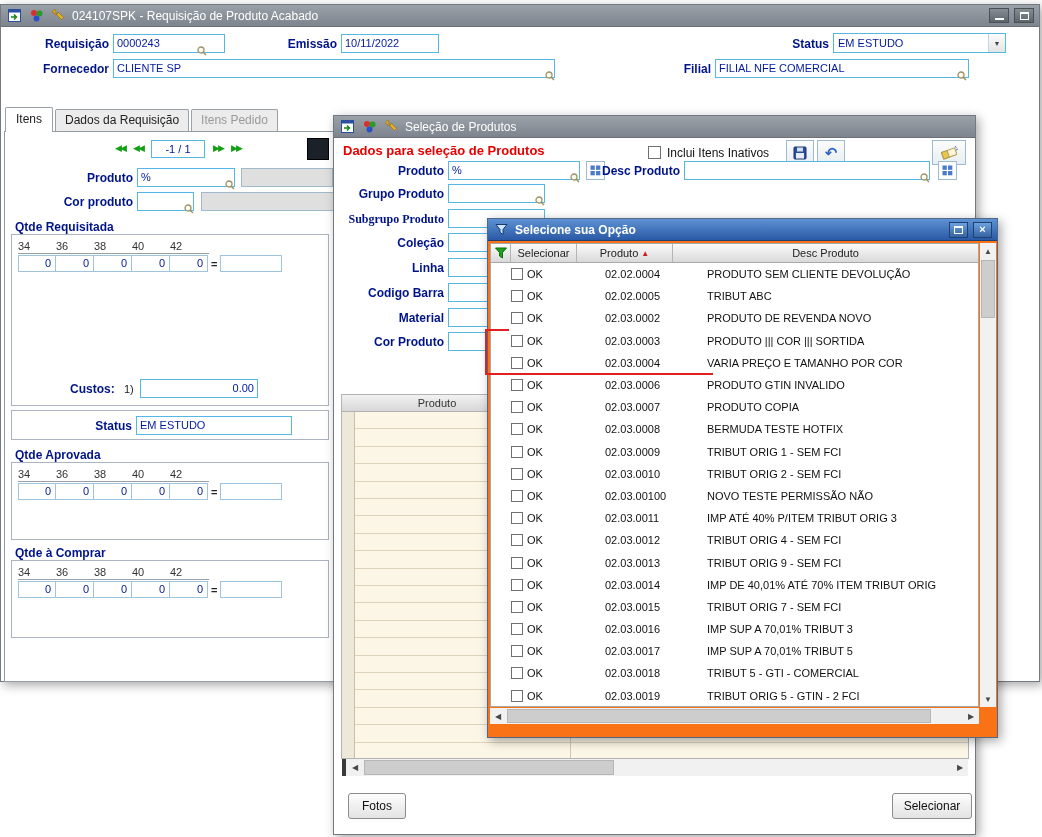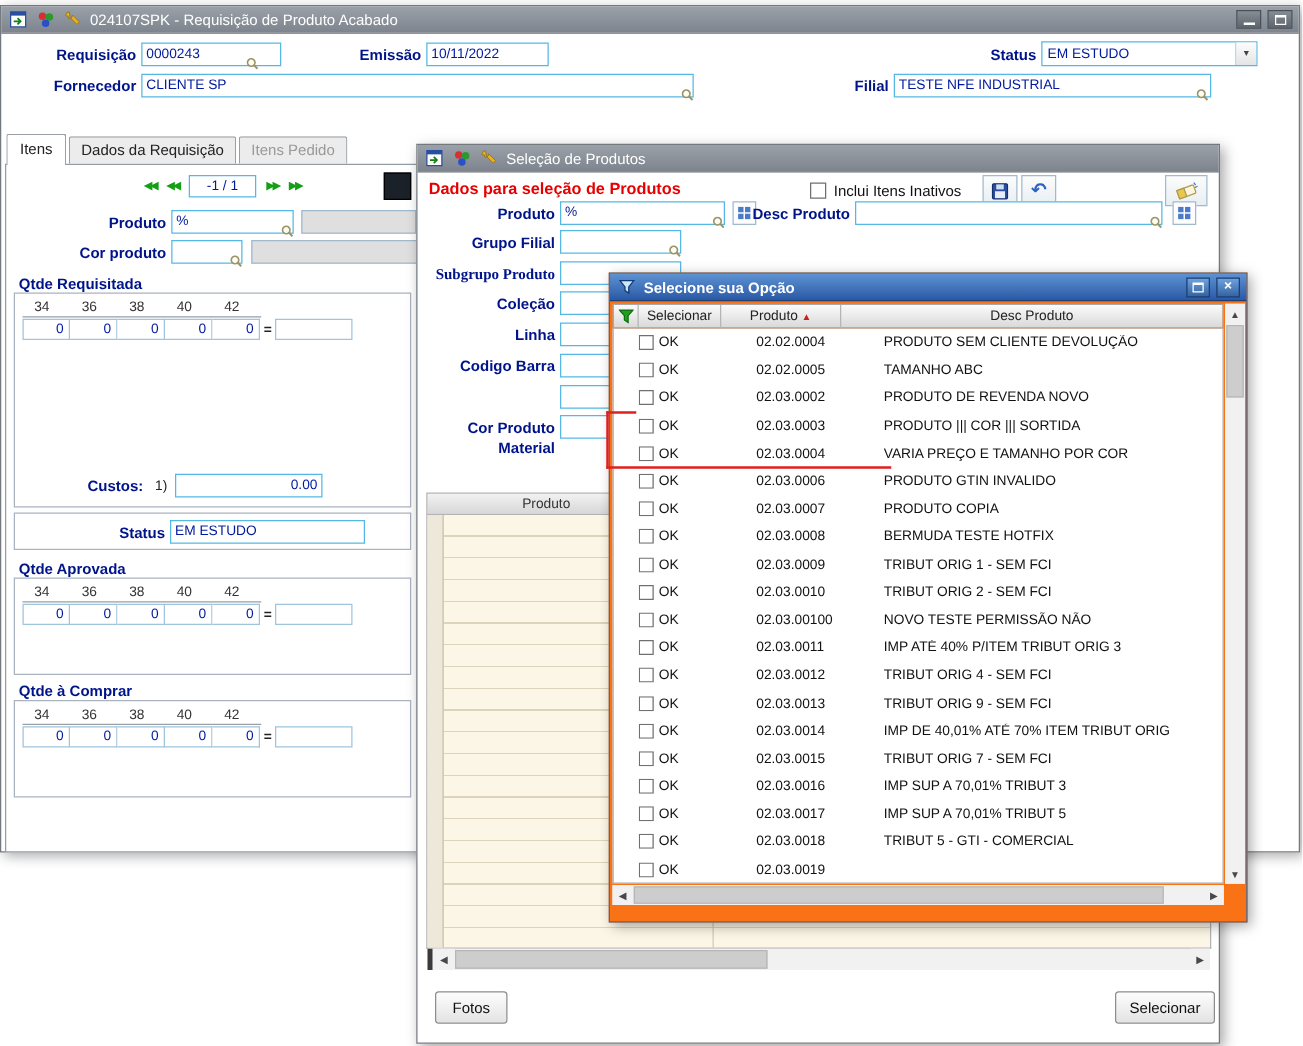--- a/index.html
+++ b/index.html
@@ -126,7 +126,7 @@
           <line x1="6.2" y1="6.2" x2="9" y2="9" stroke="#9a9468" stroke-width="1.5"></line>
         </svg></span>
     <span class="lbl r" style="left:640px;top:57px;width:70px">Filial</span>
-    <span class="tb-input" style="left:714px;top:54px;width:254px">TESTE NFE INDUSTRIAL</span>
+    <span class="tb-input" style="left:714px;top:54px;width:254px">FILIAL NFE COMERCIAL</span>
     <span class="lookup" style="left:956px;top:66px"><svg width="10" height="10" viewBox="0 0 10 10">
           <circle cx="4" cy="4" r="3" fill="#fffdf2" stroke="#9a9468" stroke-width="1.3"></circle>
           <line x1="6.2" y1="6.2" x2="9" y2="9" stroke="#9a9468" stroke-width="1.5"></line>

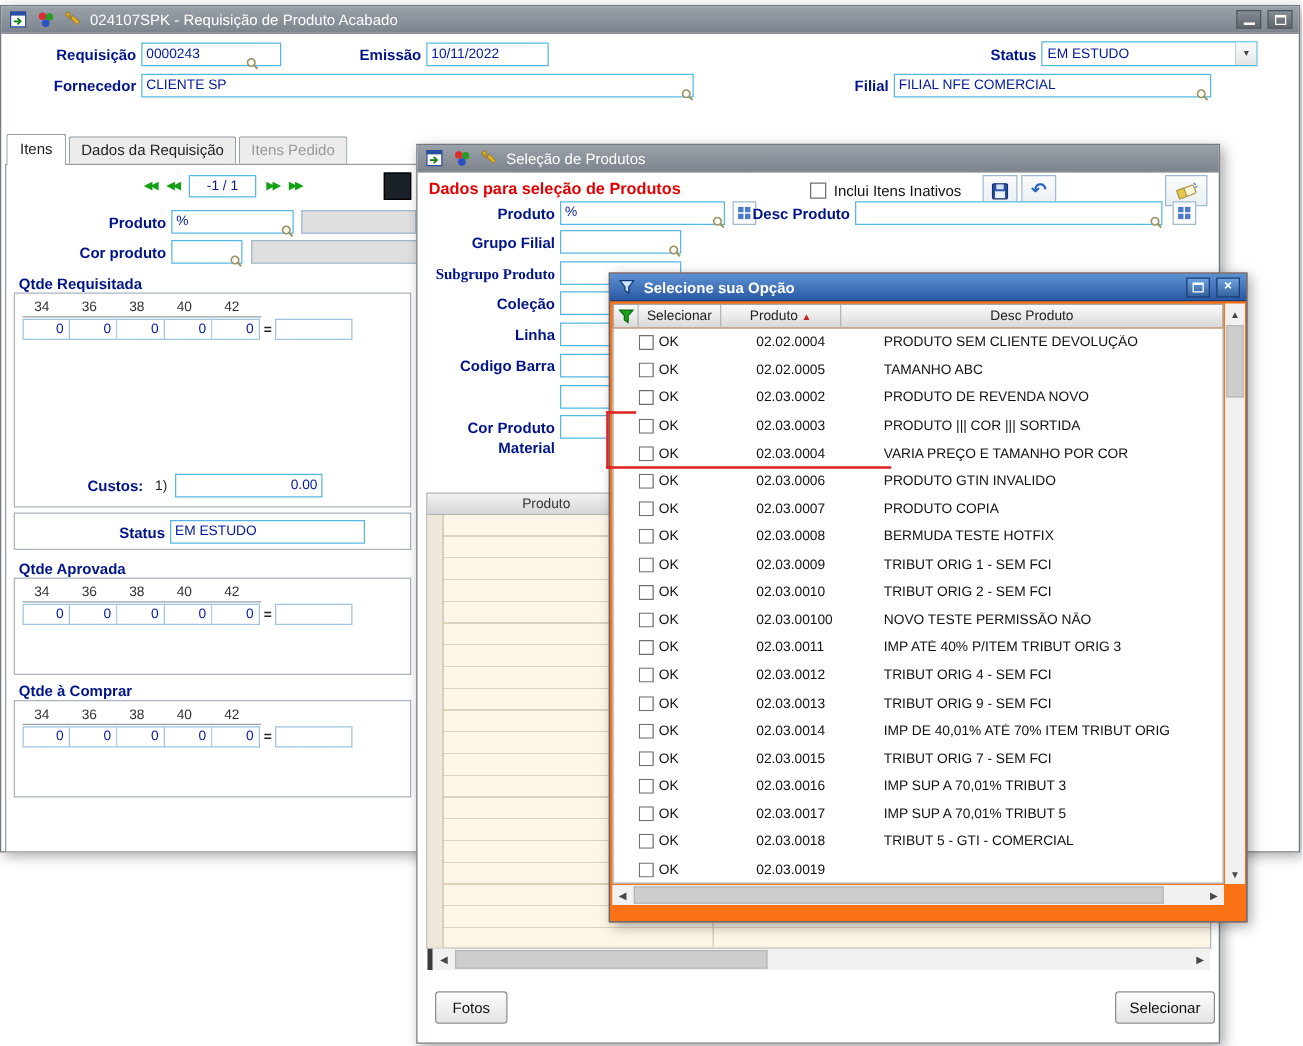--- a/index.html
+++ b/index.html
@@ -315,7 +315,7 @@
       </span>
 
     <div style="position:absolute;left:0;top:0;width:100%;height:100%">
-        <span class="lbl r" style="left: 4px; top: 71px; width: 106px;">Grupo Filial</span>
+        <span class="lbl r" style="left: 4px; top: 71px; width: 106px;">Grupo Produto</span>
         <span class="tb-input" style="left: 114px; top: 68px; width: 97px;"></span>
         <span class="lookup" style="left: 201px; top: 80px;"><svg width="10" height="10" viewBox="0 0 10 10">
             <circle cx="4" cy="4" r="3" fill="#fffdf2" stroke="#9a9468" stroke-width="1.3"></circle>

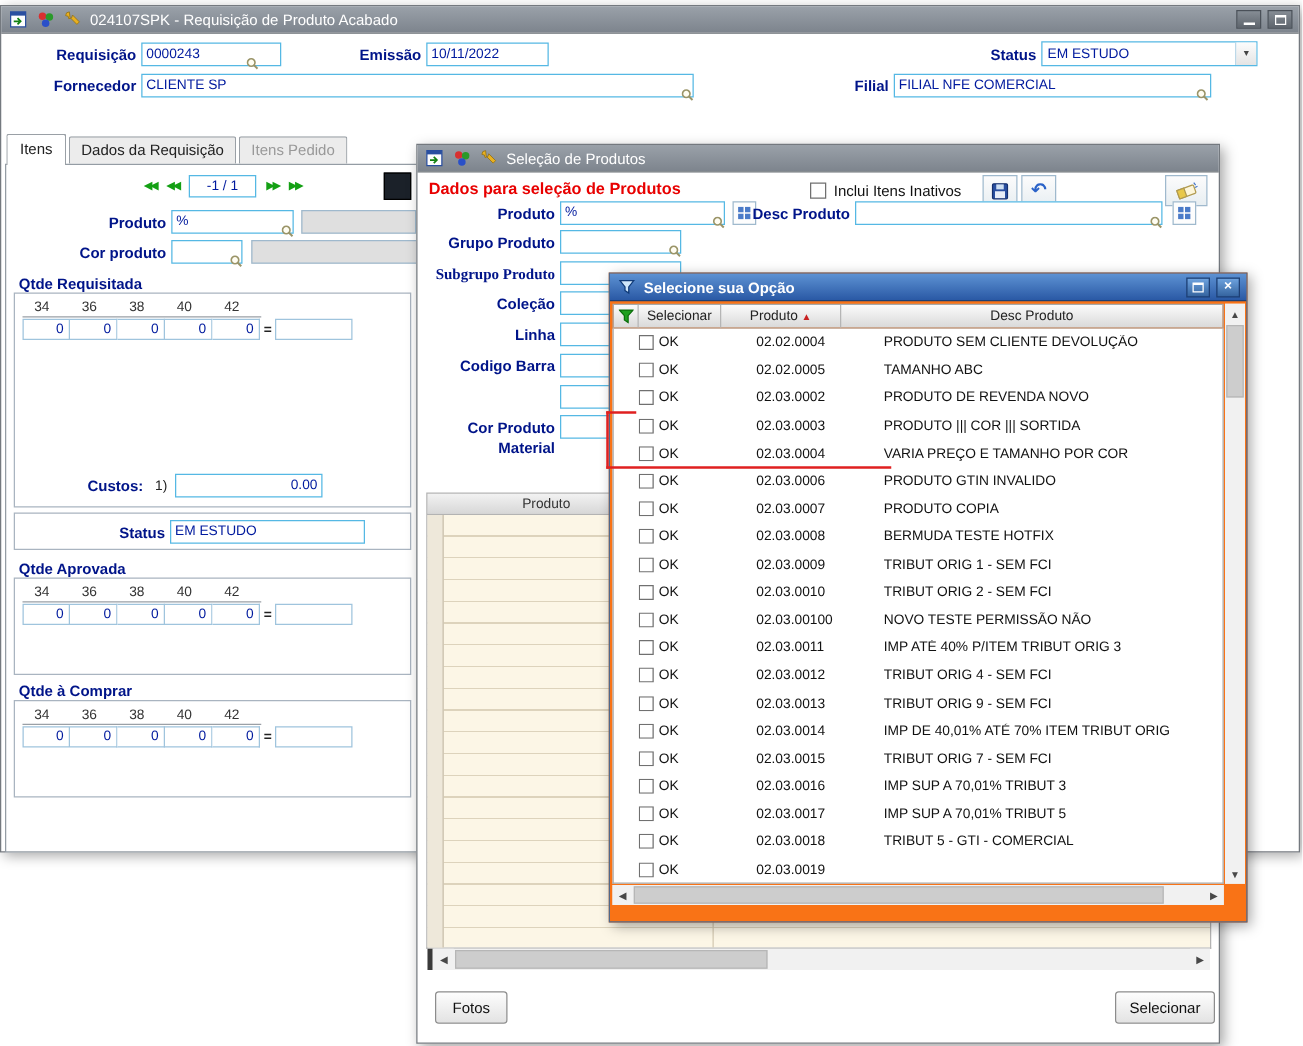--- a/index.html
+++ b/index.html
@@ -38,7 +38,7 @@
   .groupbox { position:absolute; border:1px solid #a9b4c0; background:#fff; }
   .sizegrid { position:absolute; }
   .size-heads { display:flex; border-bottom:1px solid #9aa0a6; width:191px; }
-  .size-head { width:38px; text-align:center; padding:0 7px 1px 0; color:#333; font-size:11px; }
+  .size-head { width:38px; text-align:left; padding:0 7px 1px 0; color:#333; font-size:11px; }
   .size-cells { display:flex; align-items:center; margin-top:1px; }
   .size-cell { width:38px; height:17px; border:1px solid #9fc4dd; border-left:none; background:#fff; color:#001a9e; text-align:right; padding-right:4px; line-height:15px; }
   .size-cell:first-child { border-left:1px solid #9fc4dd; }

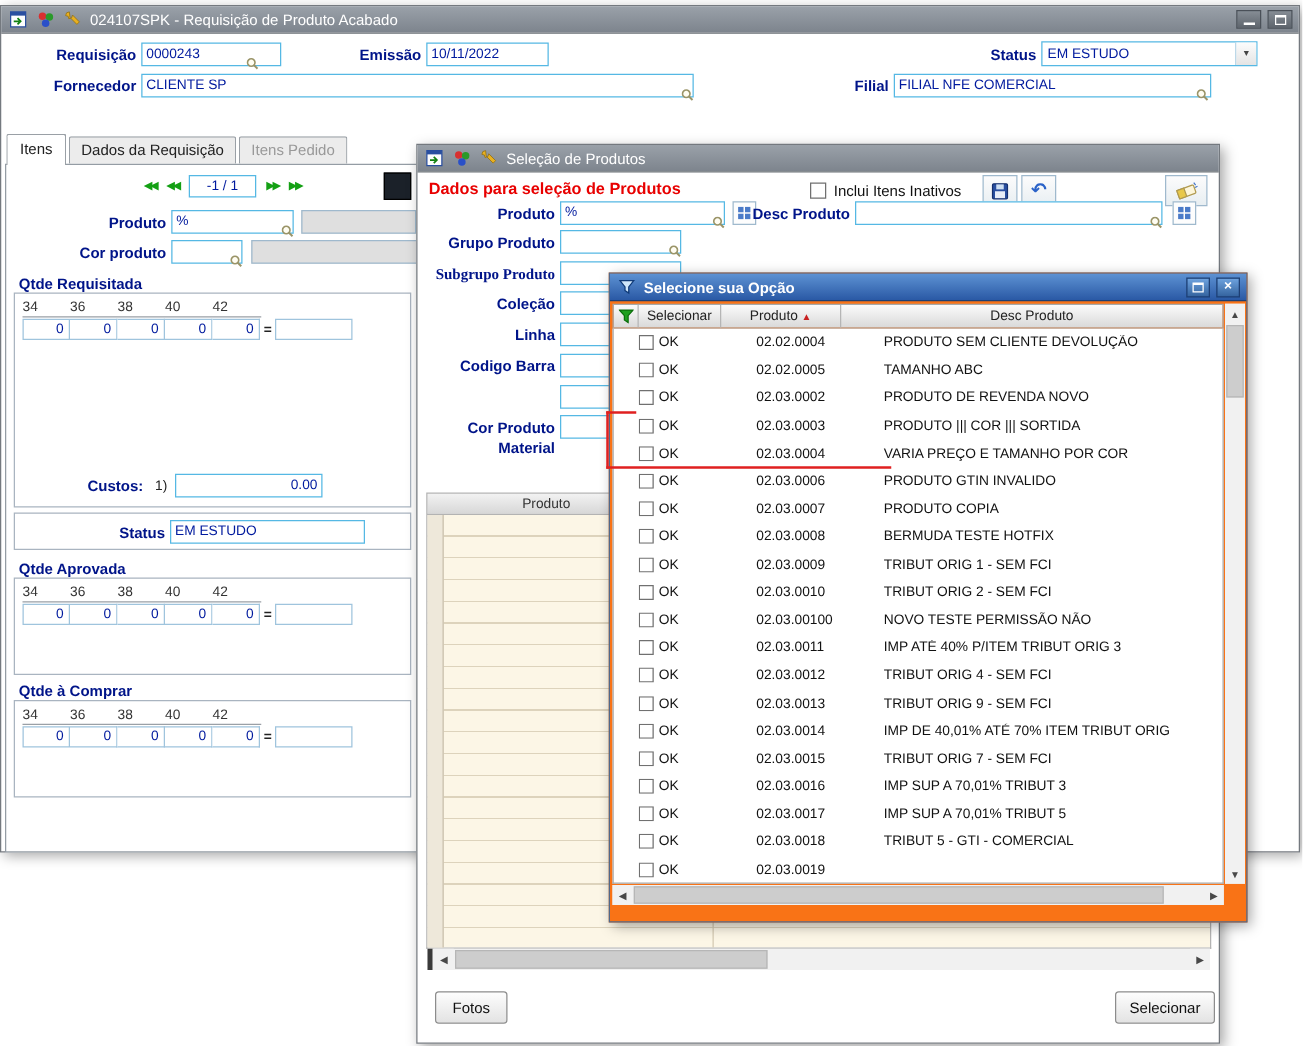--- a/index.html
+++ b/index.html
@@ -420,7 +420,7 @@
             <span class="ok">OK</span>
           </span>
           <span class="gcell c-code">02.02.0005</span>
-          <span class="gcell c-desc">TAMANHO ABC</span>
+          <span class="gcell c-desc">TRIBUT ABC</span>
         </div>
         <div class="grid-row">
           <span class="gcell c-sel">

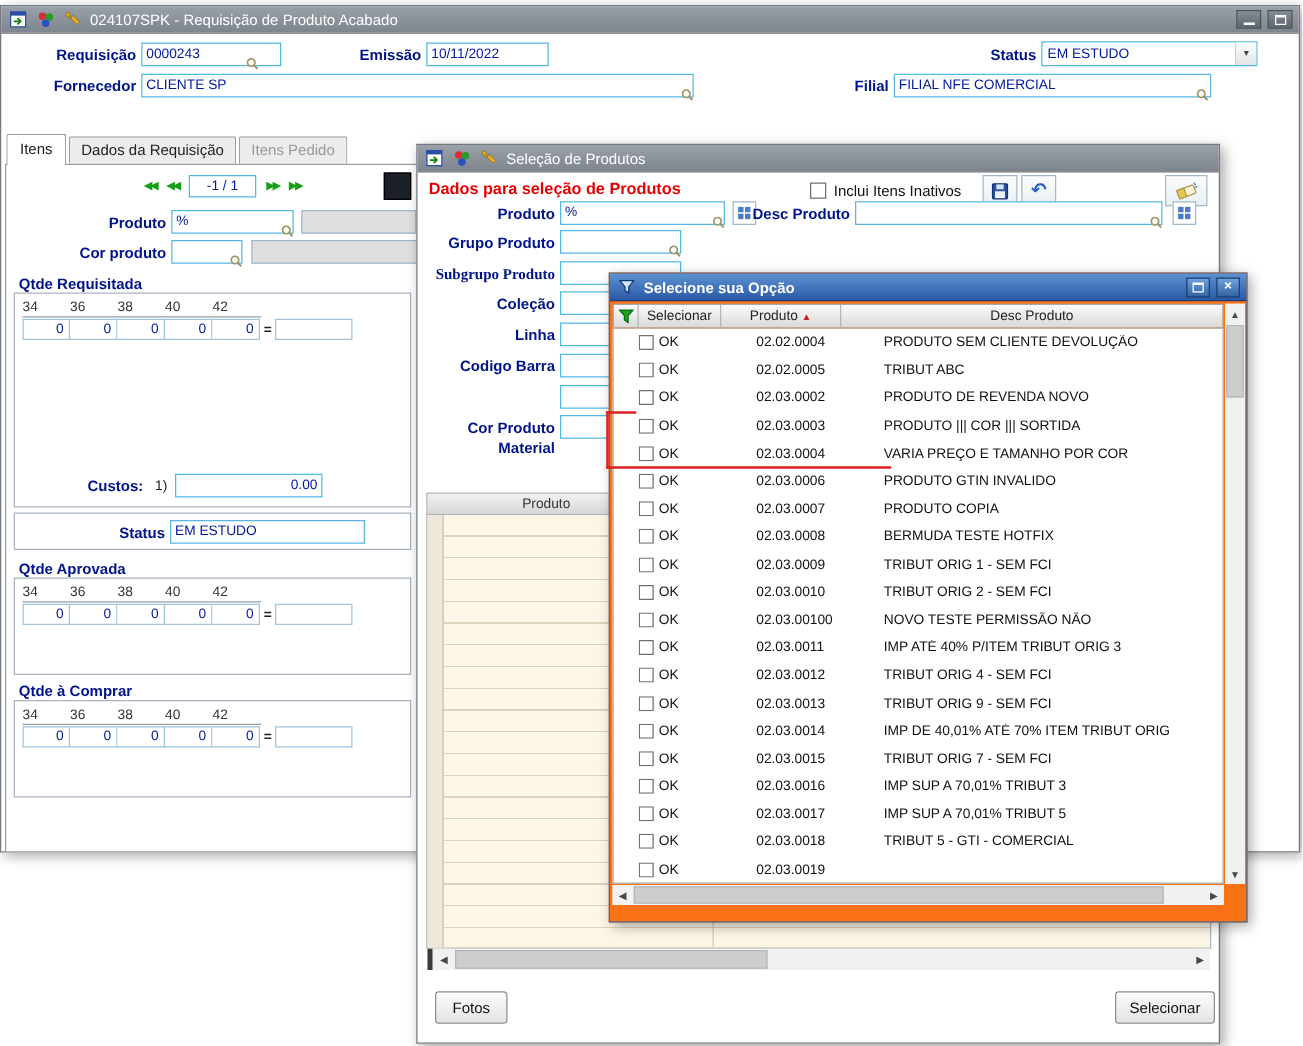--- a/index.html
+++ b/index.html
@@ -345,7 +345,7 @@
             <circle cx="4" cy="4" r="3" fill="#fffdf2" stroke="#9a9468" stroke-width="1.3"></circle>
             <line x1="6.2" y1="6.2" x2="9" y2="9" stroke="#9a9468" stroke-width="1.5"></line>
           </svg></span>
-        <span class="lbl r" style="left: 4px; top: 194.5px; width: 106px; margin-top: 40px;">Material</span>
+        <span class="lbl r" style="left: 4px; top: 194.5px; width: 106px;">Material</span>
         <span class="tb-input" style="left: 114px; top: 191.5px; width: 97px;"></span>
         <span class="lookup" style="left: 201px; top: 203.5px;"><svg width="10" height="10" viewBox="0 0 10 10">
             <circle cx="4" cy="4" r="3" fill="#fffdf2" stroke="#9a9468" stroke-width="1.3"></circle>

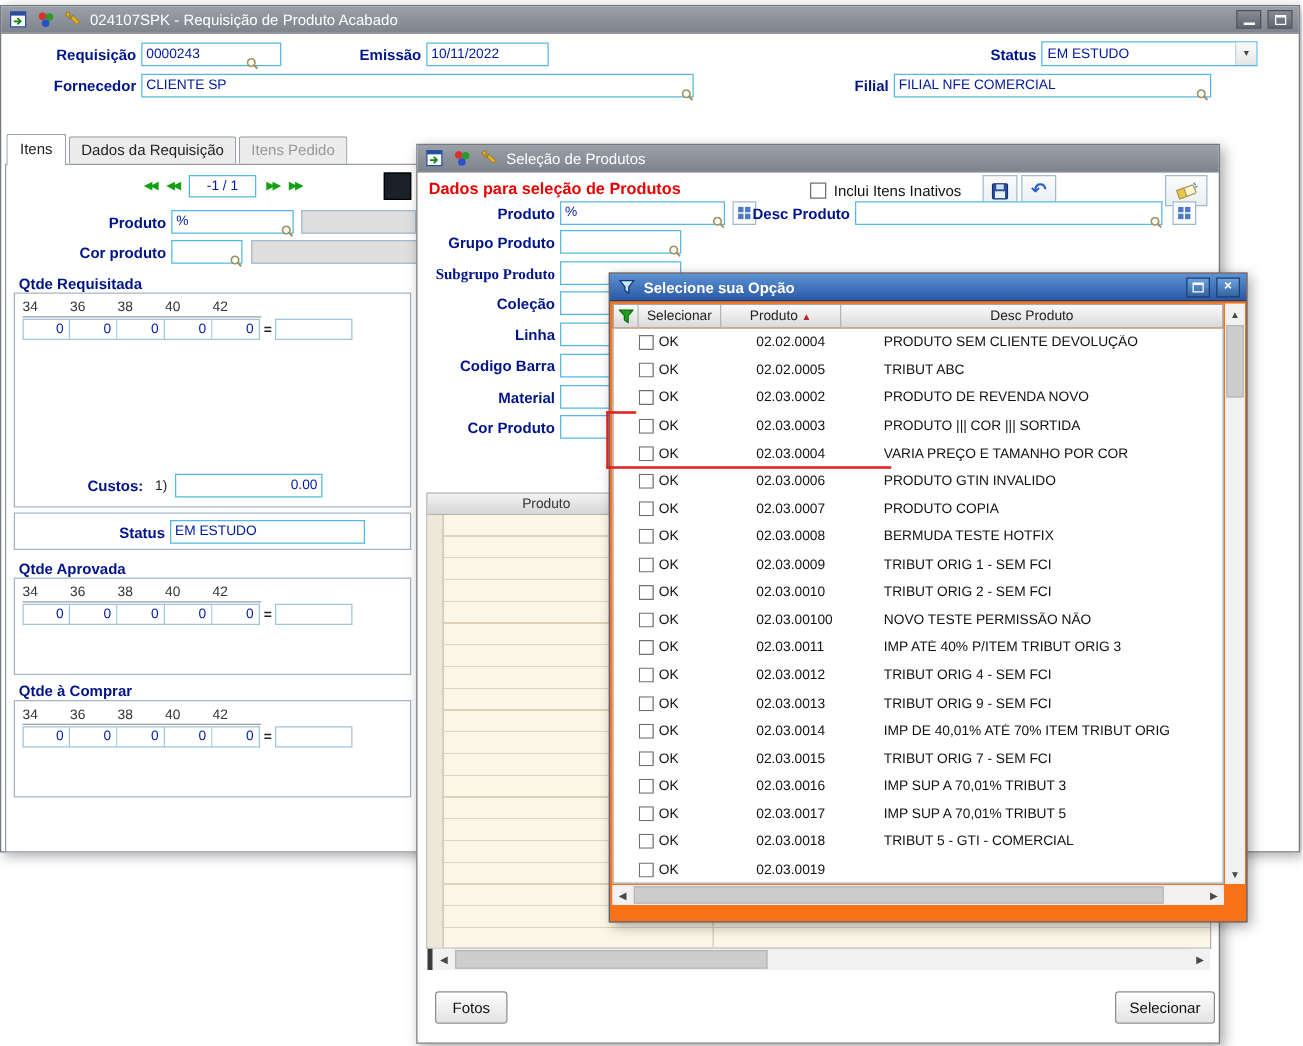--- a/index.html
+++ b/index.html
@@ -564,6 +564,7 @@
             <span class="ok">OK</span>
           </span>
           <span class="gcell c-code">02.03.0019</span>
+          <span class="gcell c-desc">TRIBUT ORIG 5 - GTIN - 2 FCI</span>
         </div>
       </div>
 

